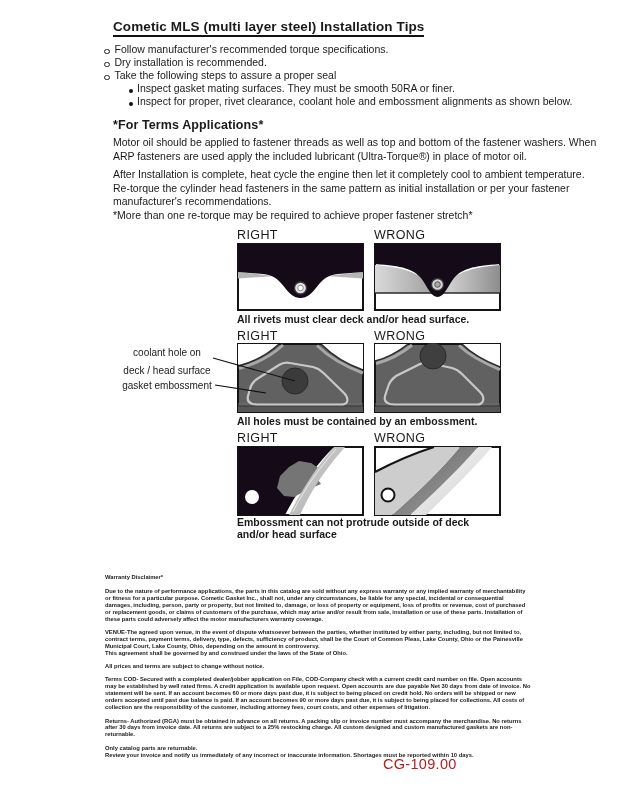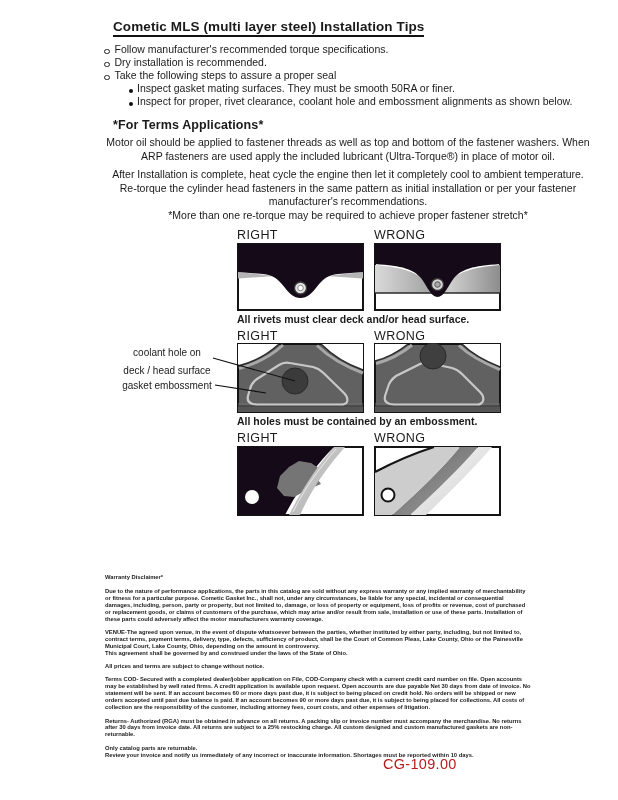--- a/index.html
+++ b/index.html
@@ -18,7 +18,7 @@
   .marker-o{flex:0 0 auto;width:3.5px;height:3.5px;border:1px solid #222;border-radius:50%;margin:4px 5px 0 0;}
   .marker-f{flex:0 0 auto;width:4px;height:4px;background:#111;border-radius:50%;margin:4px 4px 0 0;}
   .diesel-h{left:113px;top:118px;font-size:12.5px;font-weight:bold;letter-spacing:.1px;}
-  .para{left:106px;width:484px;font-size:10.5px;line-height:13.5px;text-align:center;}
+  .para{left:113px;width:484px;font-size:10.5px;line-height:13.5px;}
   .p1{top:136px;} .p2{top:168px;} .p3{top:209px;}
   .rw-label{width:127px;font-size:12.5px;font-weight:normal;letter-spacing:.4px;}
   .caption{font-size:10.5px;font-weight:bold;line-height:11.5px;}

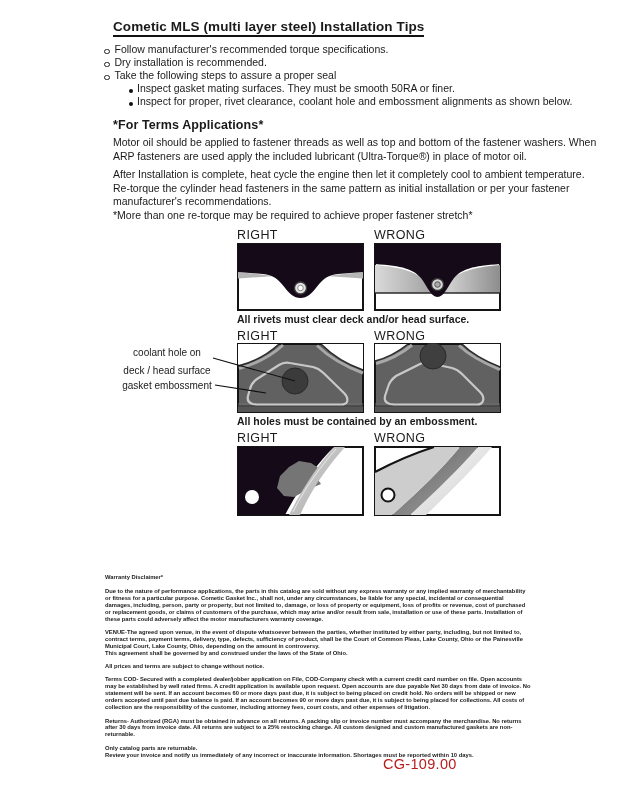--- a/index.html
+++ b/index.html
@@ -188,6 +188,7 @@
     </svg>
   </div>
 
+  <div class="abs caption" style="left:237px;top:517px;width:245px;">Embossment can not protrude outside of deck and/or head surface</div>
 
   <div class="abs legal">
     <p class="lh">Warranty Disclaimer*</p>

